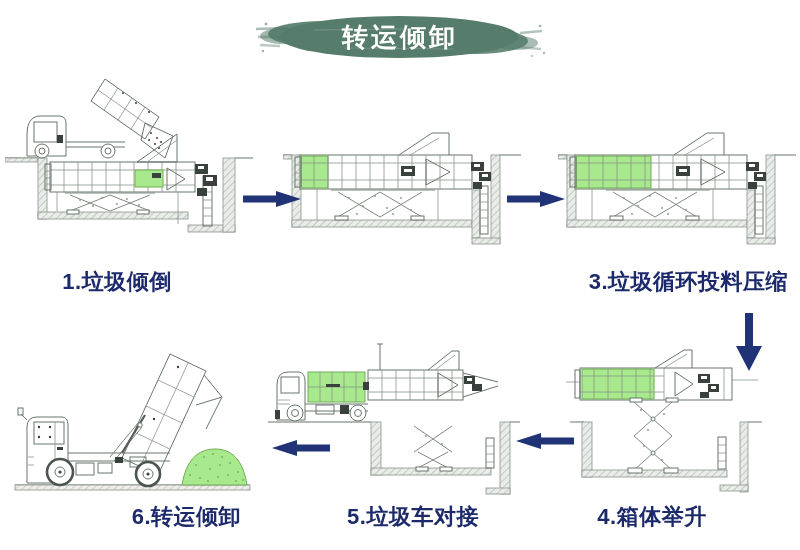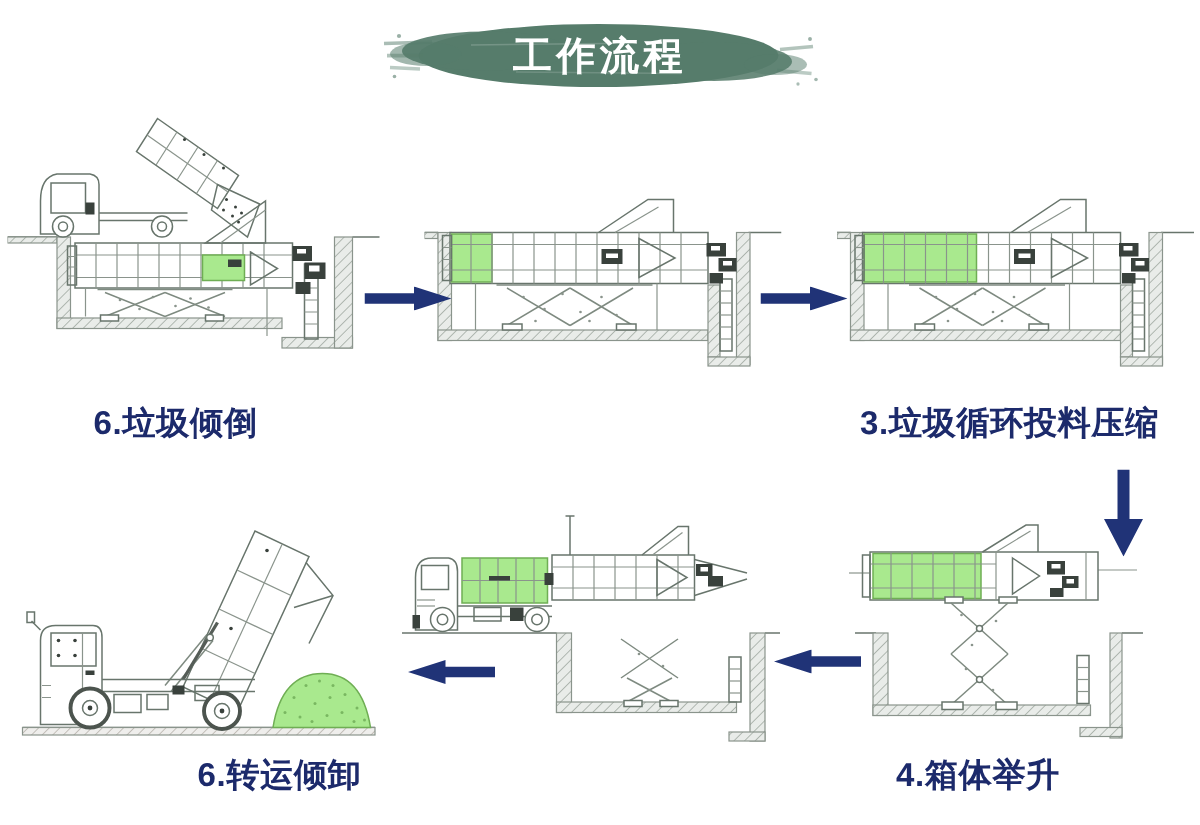--- a/index.html
+++ b/index.html
@@ -63,7 +63,7 @@
       <line x1="60" y1="24" x2="150" y2="23" stroke="#ffffff" stroke-width="1" opacity="0.18"></line>
       <line x1="90" y1="42" x2="200" y2="43" stroke="#ffffff" stroke-width="1" opacity="0.15"></line>
     </svg>
-    <div class="banner-text">工作流程</div>
+    <div class="banner-text">转运倾卸</div>
   </div>
 
   <svg class="abs" style="left:5px;top:78px;" width="250" height="186" viewBox="0 0 250 186">

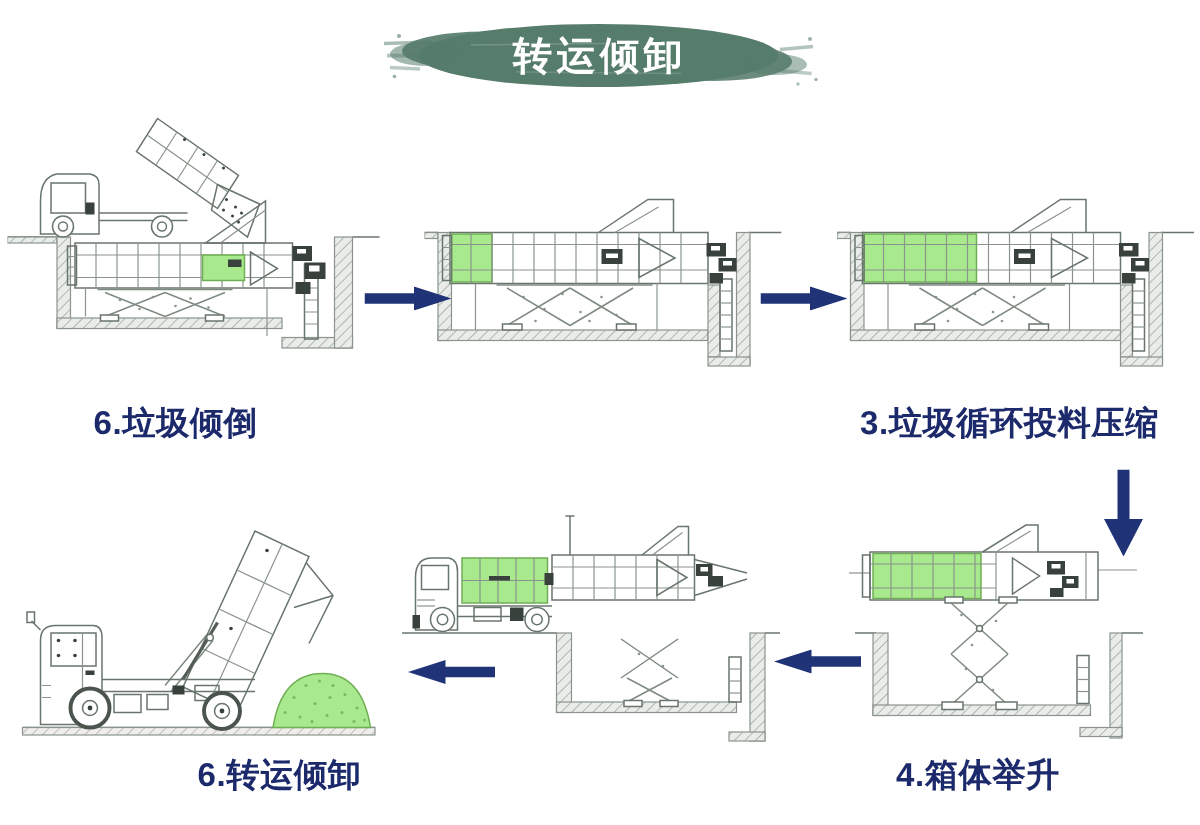--- a/index.html
+++ b/index.html
@@ -522,7 +522,7 @@
     <polygon class="arr" points="58,4.5 25,4.5 25,0 0,8 25,16 25,11.5 58,11.5"></polygon>
   </svg>
 
-  <div class="step-label" style="left:2px;top:267px;">6.垃圾倾倒</div>
+  <div class="step-label" style="left:2px;top:267px;">1.垃圾倾倒</div>
   <div class="step-label" style="left:558px;top:267px;">3.垃圾循环投料压缩</div>
   <div class="step-label" style="left:537px;top:502px;">4.箱体举升</div>
   <div class="step-label" style="left:11px;top:502px;text-align:right;">6.转运倾卸</div>

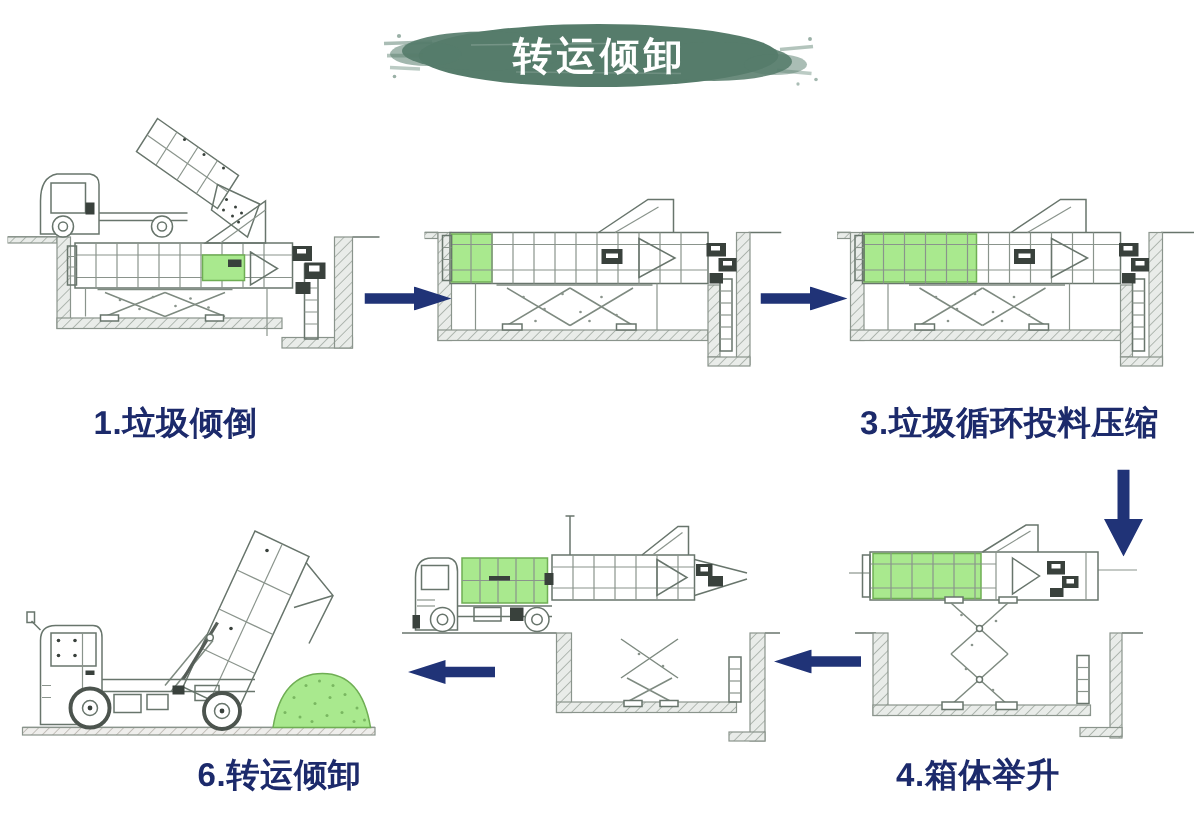--- a/index.html
+++ b/index.html
@@ -523,7 +523,7 @@
   </svg>
 
   <div class="step-label" style="left:2px;top:267px;">1.垃圾倾倒</div>
-  <div class="step-label" style="left:558px;top:267px;">3.垃圾循环投料压缩</div>
+  <div class="step-label" style="left:558px;top:267px;text-align:right;">3.垃圾循环投料压缩</div>
   <div class="step-label" style="left:537px;top:502px;">4.箱体举升</div>
   <div class="step-label" style="left:11px;top:502px;text-align:right;">6.转运倾卸</div>
 

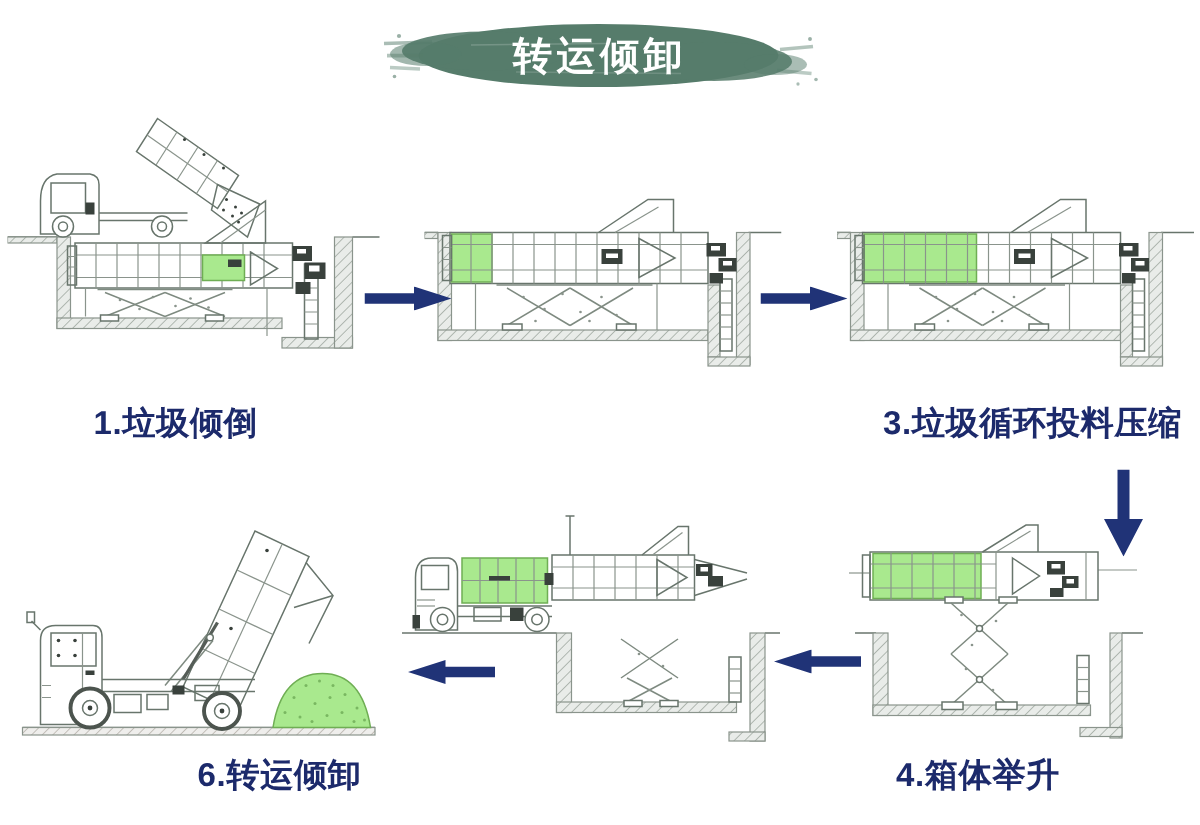--- a/index.html
+++ b/index.html
@@ -525,6 +525,7 @@
   <div class="step-label" style="left:2px;top:267px;">1.垃圾倾倒</div>
   <div class="step-label" style="left:558px;top:267px;text-align:right;">3.垃圾循环投料压缩</div>
   <div class="step-label" style="left:537px;top:502px;">4.箱体举升</div>
+  <div class="step-label" style="left:298px;top:502px;">5.垃圾车对接</div>
   <div class="step-label" style="left:11px;top:502px;text-align:right;">6.转运倾卸</div>
 
 </div>

